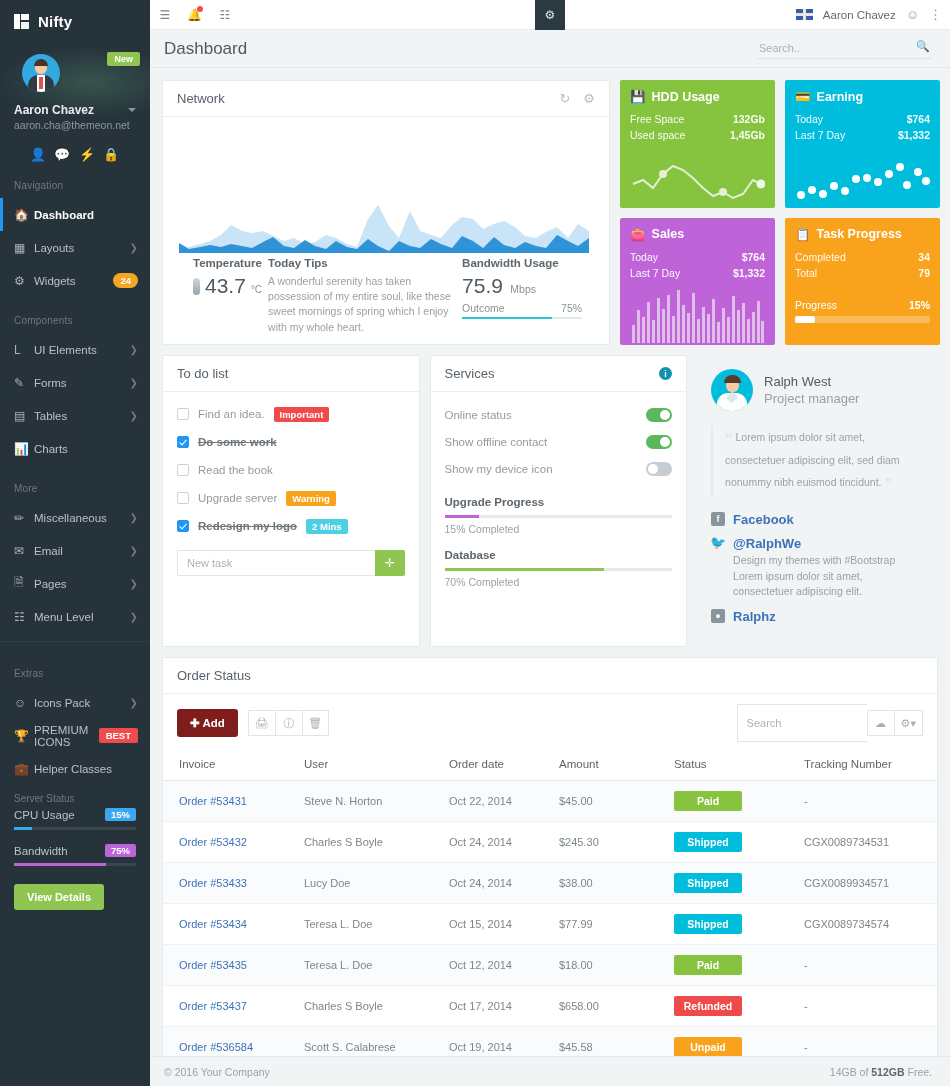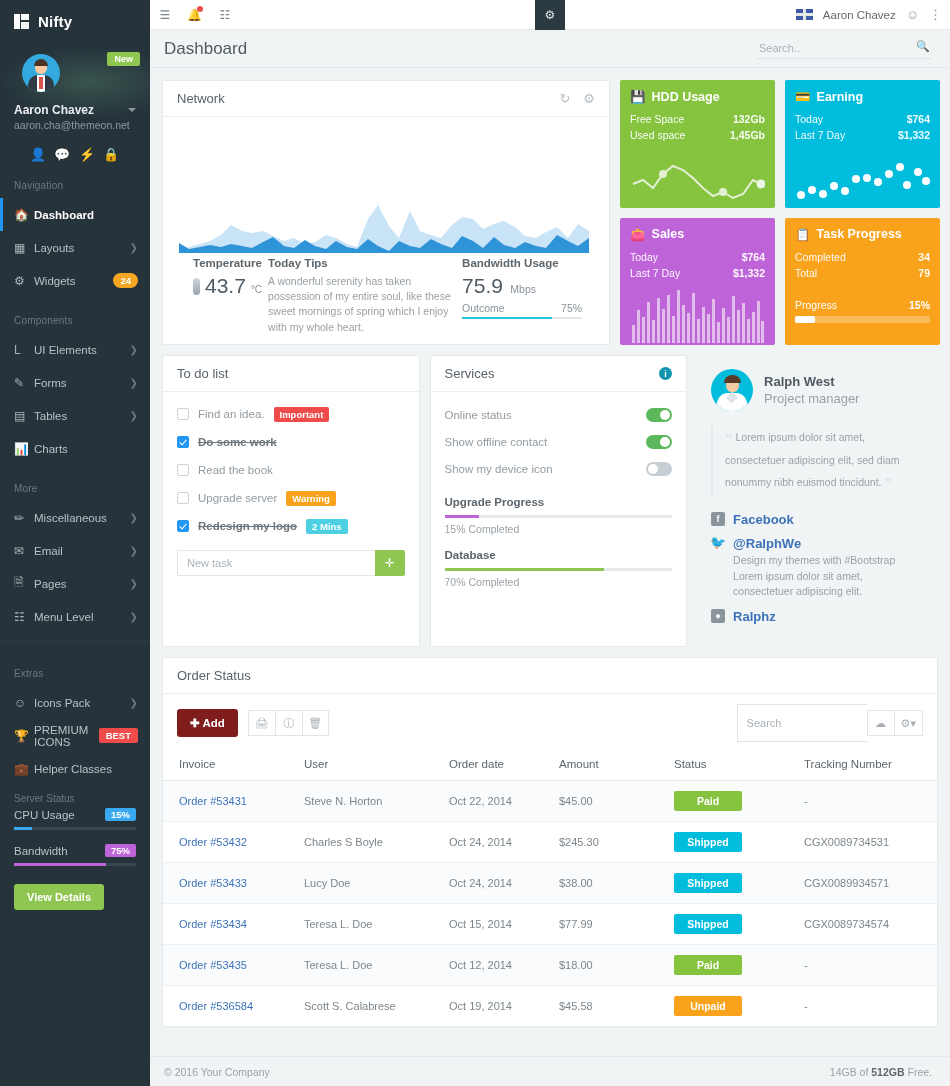--- a/index.html
+++ b/index.html
@@ -249,7 +249,7 @@
   .pf-avatar .hair { position:absolute; left:13px; top:6px; width:17px; height:8px; border-radius:8px 8px 0 0; background:#5a3b28; }
   .pf-avatar .body { position:absolute; left:6px; top:24px; width:30px; height:18px; border-radius:11px 11px 0 0; background:#fff; }
   .pf-avatar .collar { position:absolute; left:17px; top:24px; width:8px; height:9px; background:#dfe6ea; transform:rotate(45deg); }
-  .pf-name { font-size:13px; color:#4f5a63; font-weight:bold; }
+  .pf-name { font-size:13px; color:#4f5a63; font-weight:normal; }
   .pf-role { font-size:13px; color:#99a1a7; margin-top:2px; }
   .pf-quote {
     margin-top:14px; padding-left:12px; border-left:2px solid #e4e9ec;

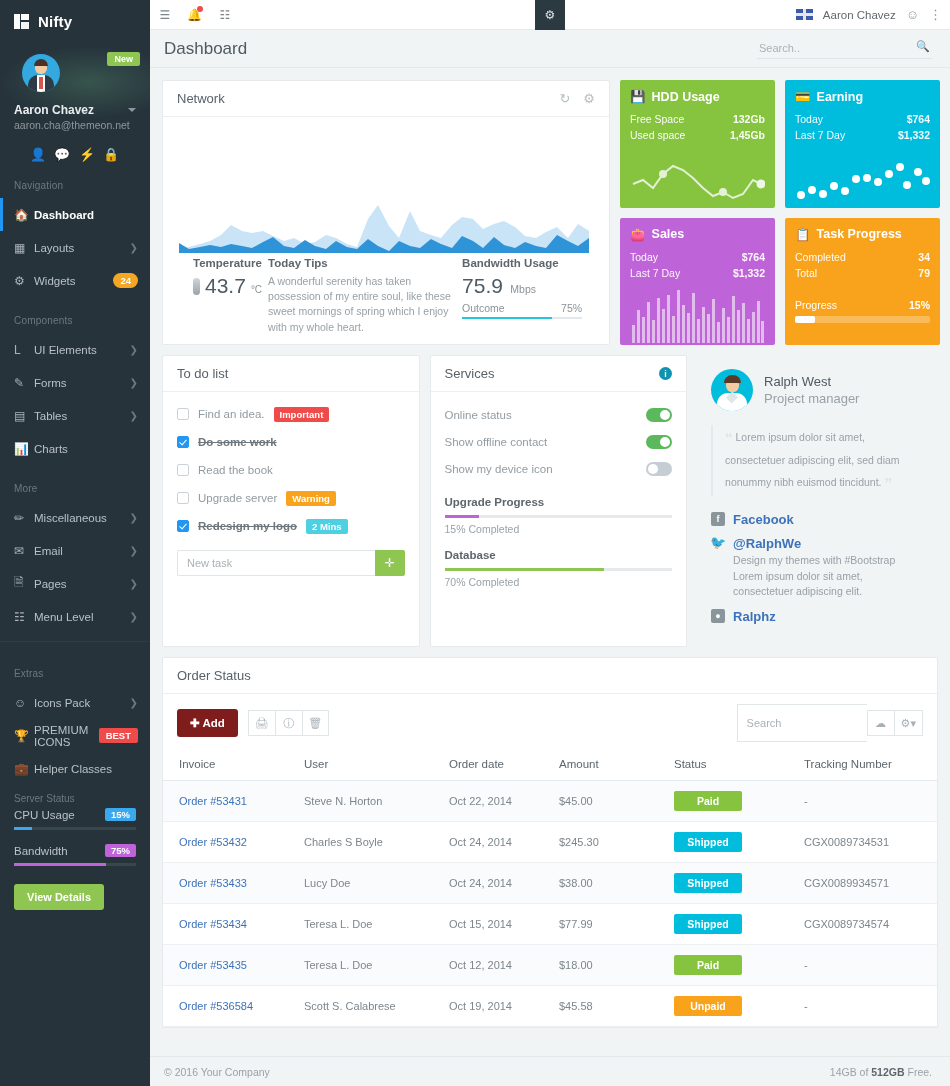--- a/index.html
+++ b/index.html
@@ -862,6 +862,14 @@
               <td class="track">-</td>
             </tr>
             <tr>
+              <td class="inv col-inv"><a href="#">Order #53437</a></td>
+              <td>Charles S Boyle</td>
+              <td class="date">Oct 17, 2014</td>
+              <td class="amt">$658.00</td>
+              <td><span class="sbadge refunded">Refunded</span></td>
+              <td class="track">-</td>
+            </tr>
+            <tr>
               <td class="inv col-inv"><a href="#">Order #536584</a></td>
               <td>Scott S. Calabrese</td>
               <td class="date">Oct 19, 2014</td>

